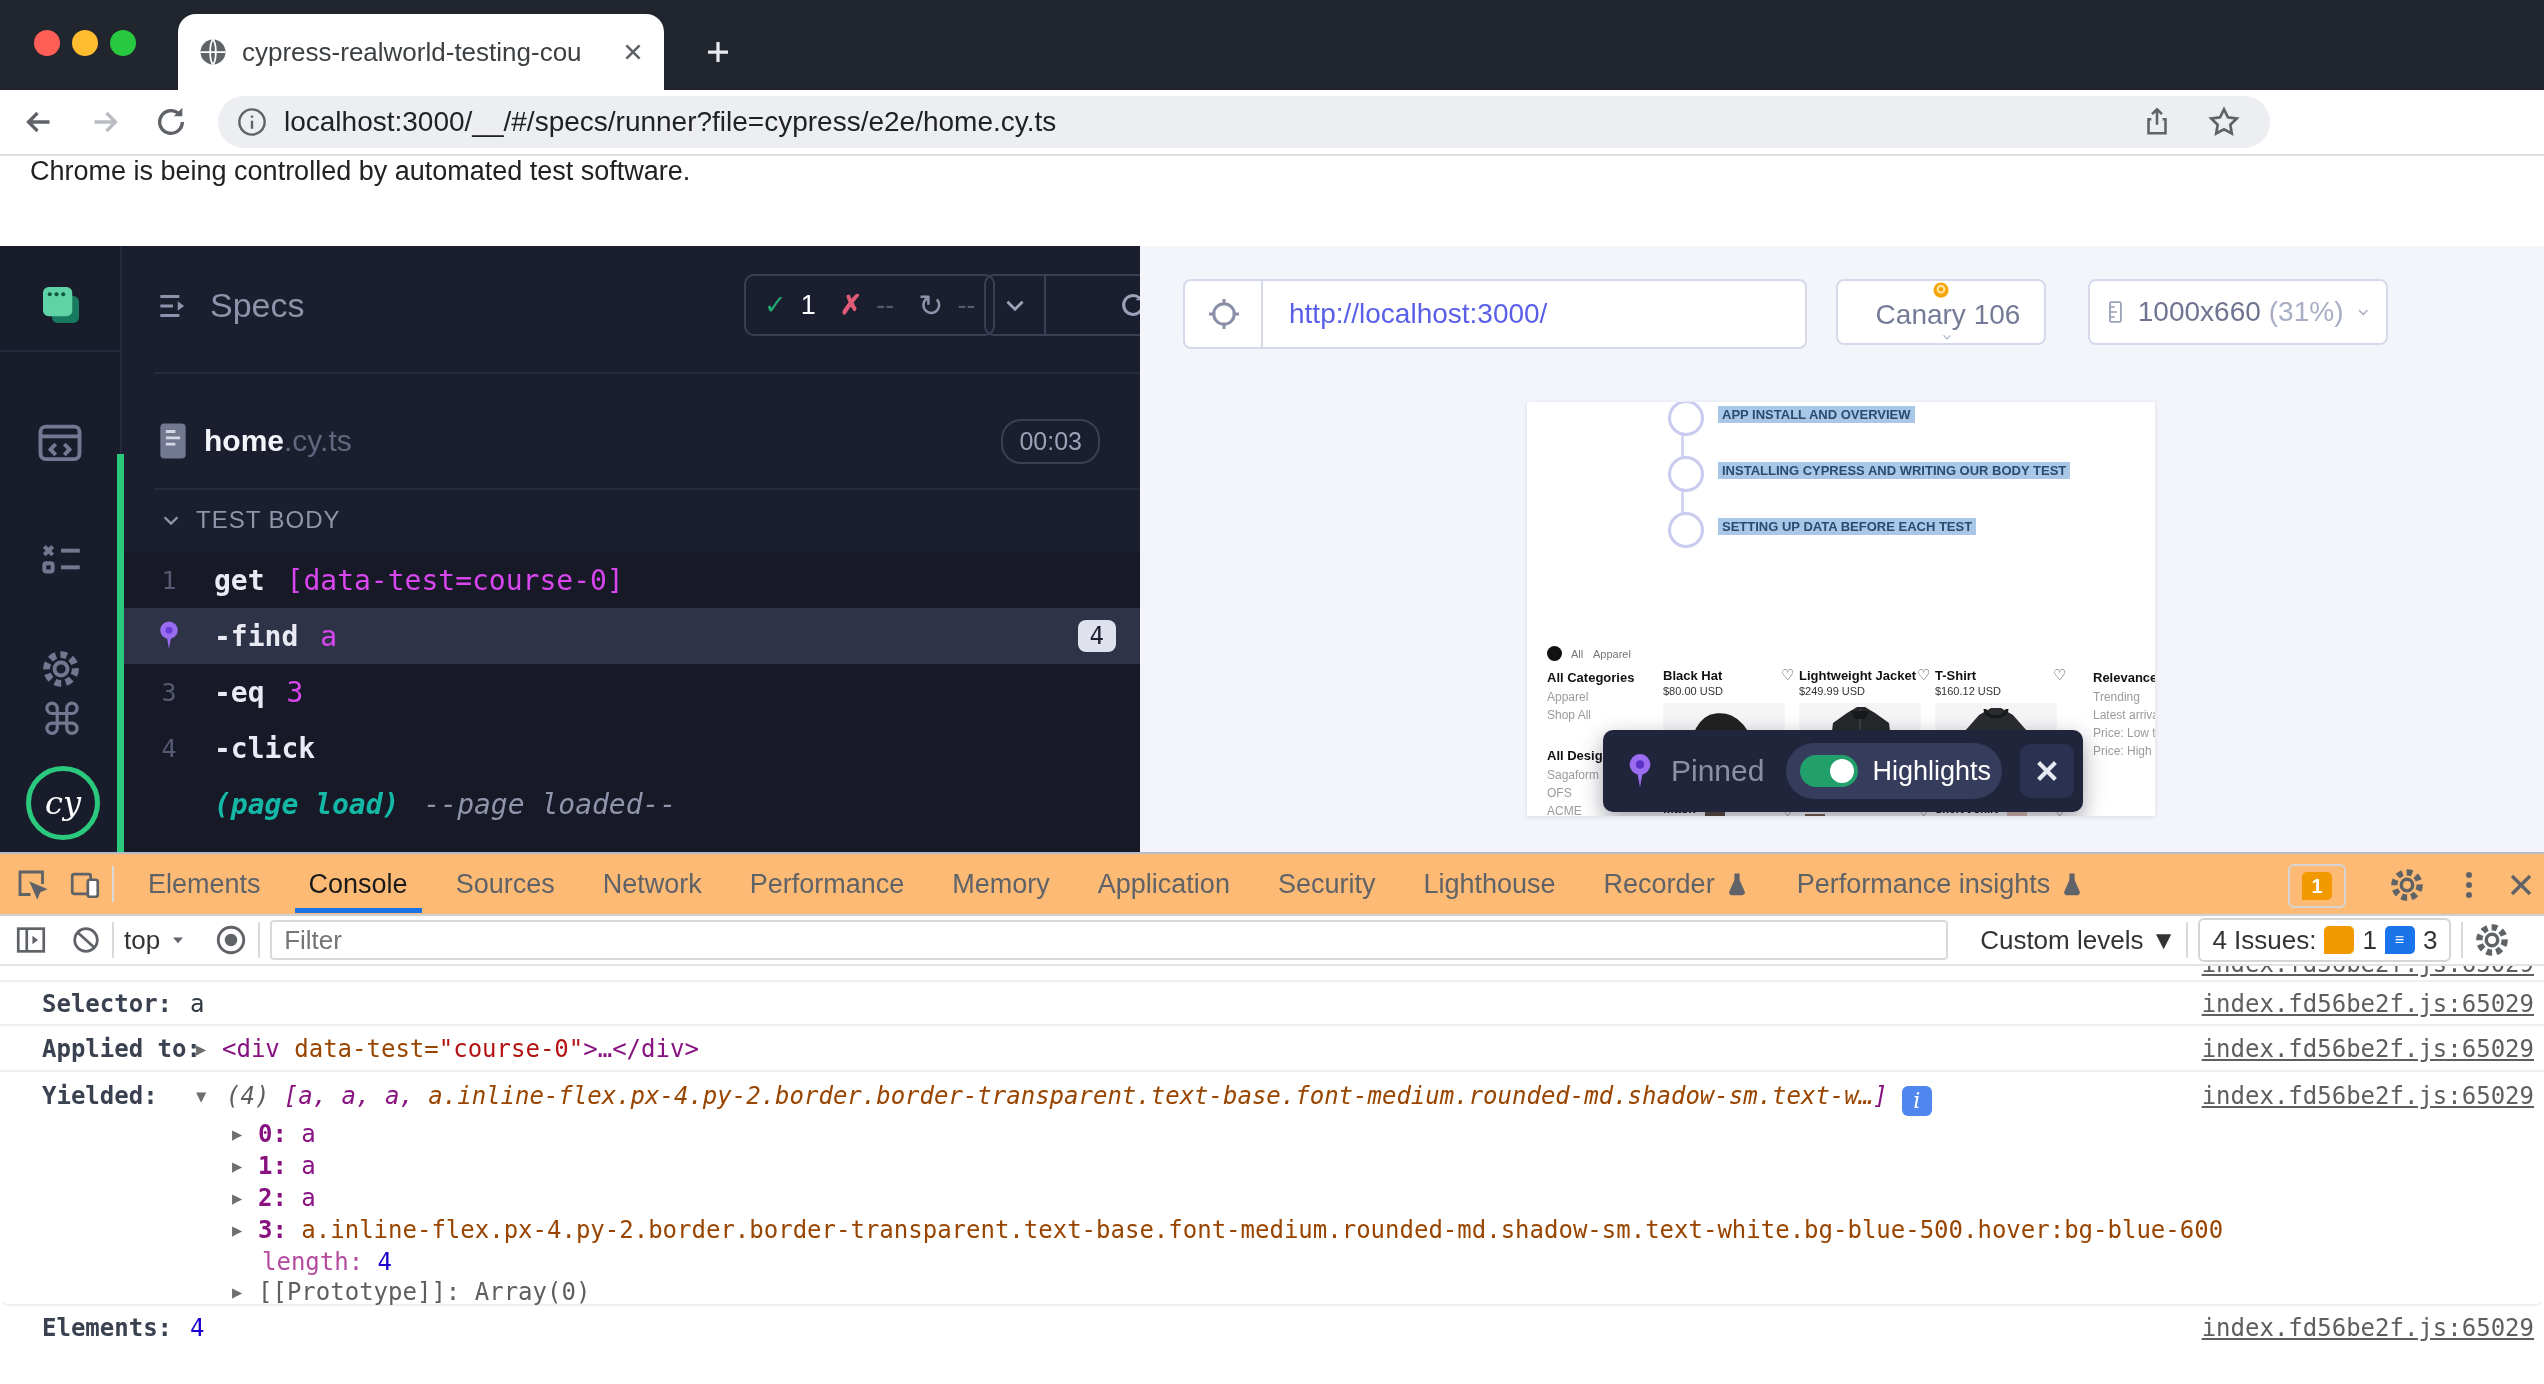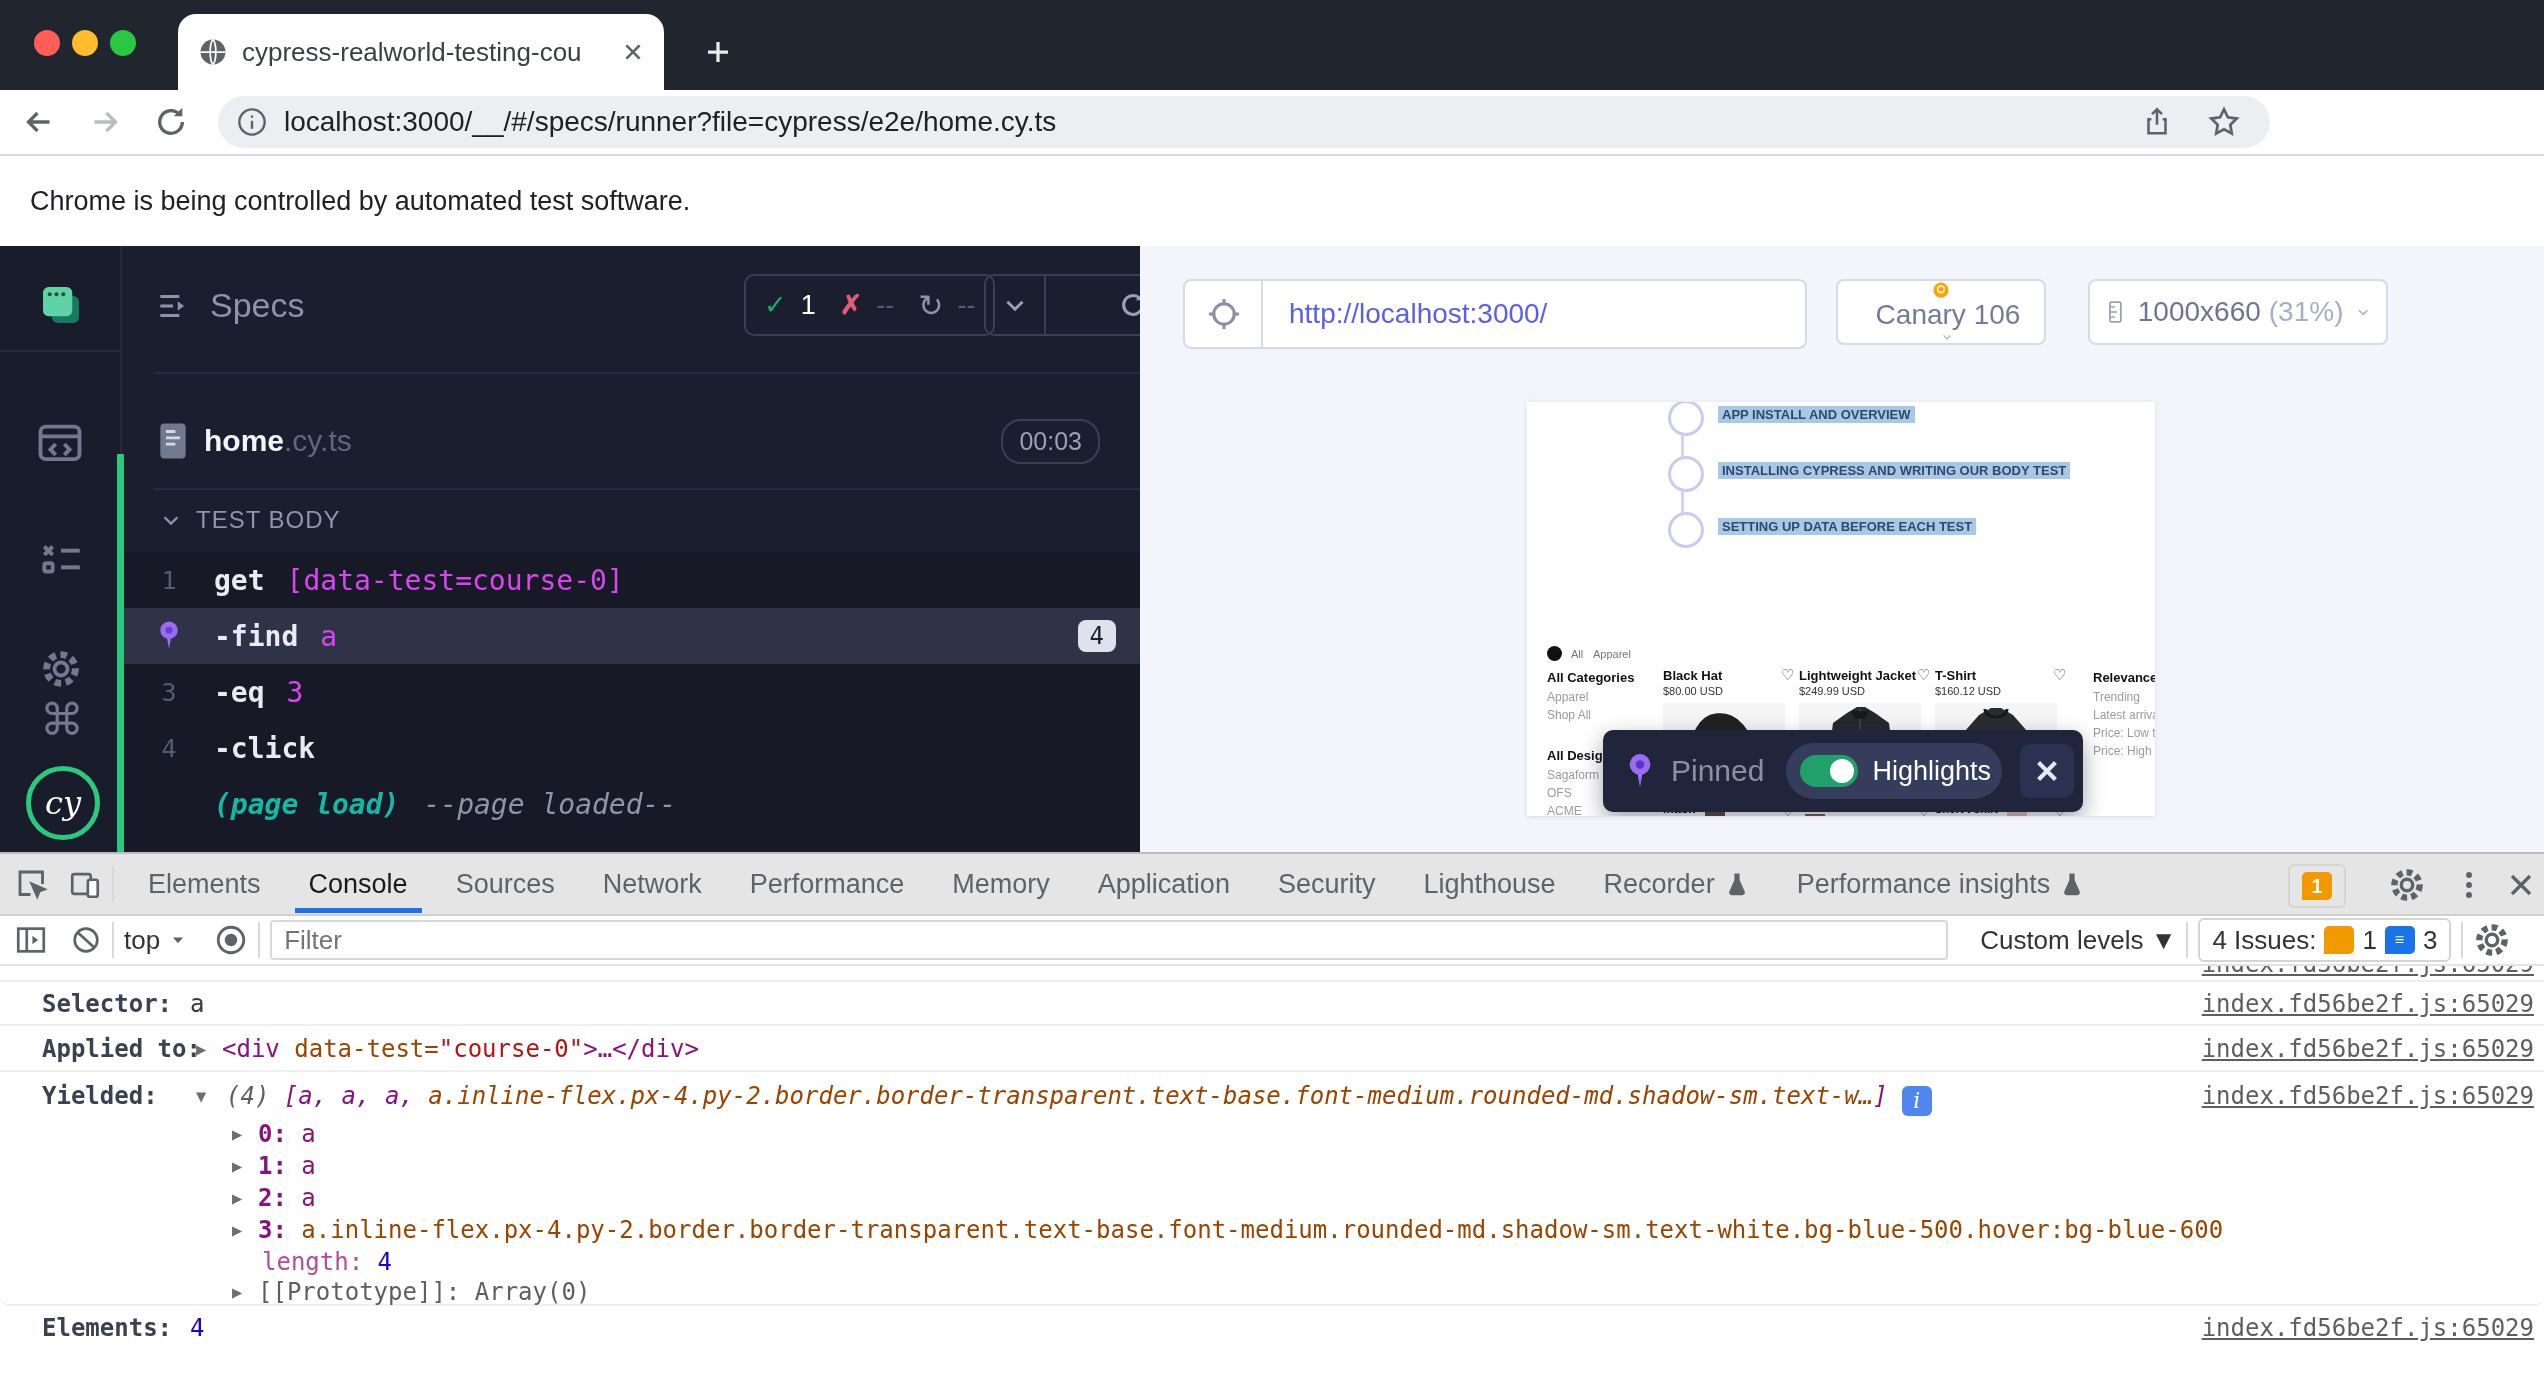--- a/index.html
+++ b/index.html
@@ -23,7 +23,7 @@
            border-radius:26px;display:flex;align-items:center;padding:0 18px;box-sizing:border-box;}
   .urltext{font-size:28px;color:#202124;margin-left:16px;}
   .infobar{position:absolute;left:0;top:156px;width:2544px;height:90px;background:#ffffff;
-           border-bottom:2px solid #dadce0;display:flex;align-items:center;}
+           border-bottom:2px solid #dadce0;display:flex;align-items:flex-start;}
   .infobar-text{font-size:27px;color:#202124;margin-left:30px;}
 
   

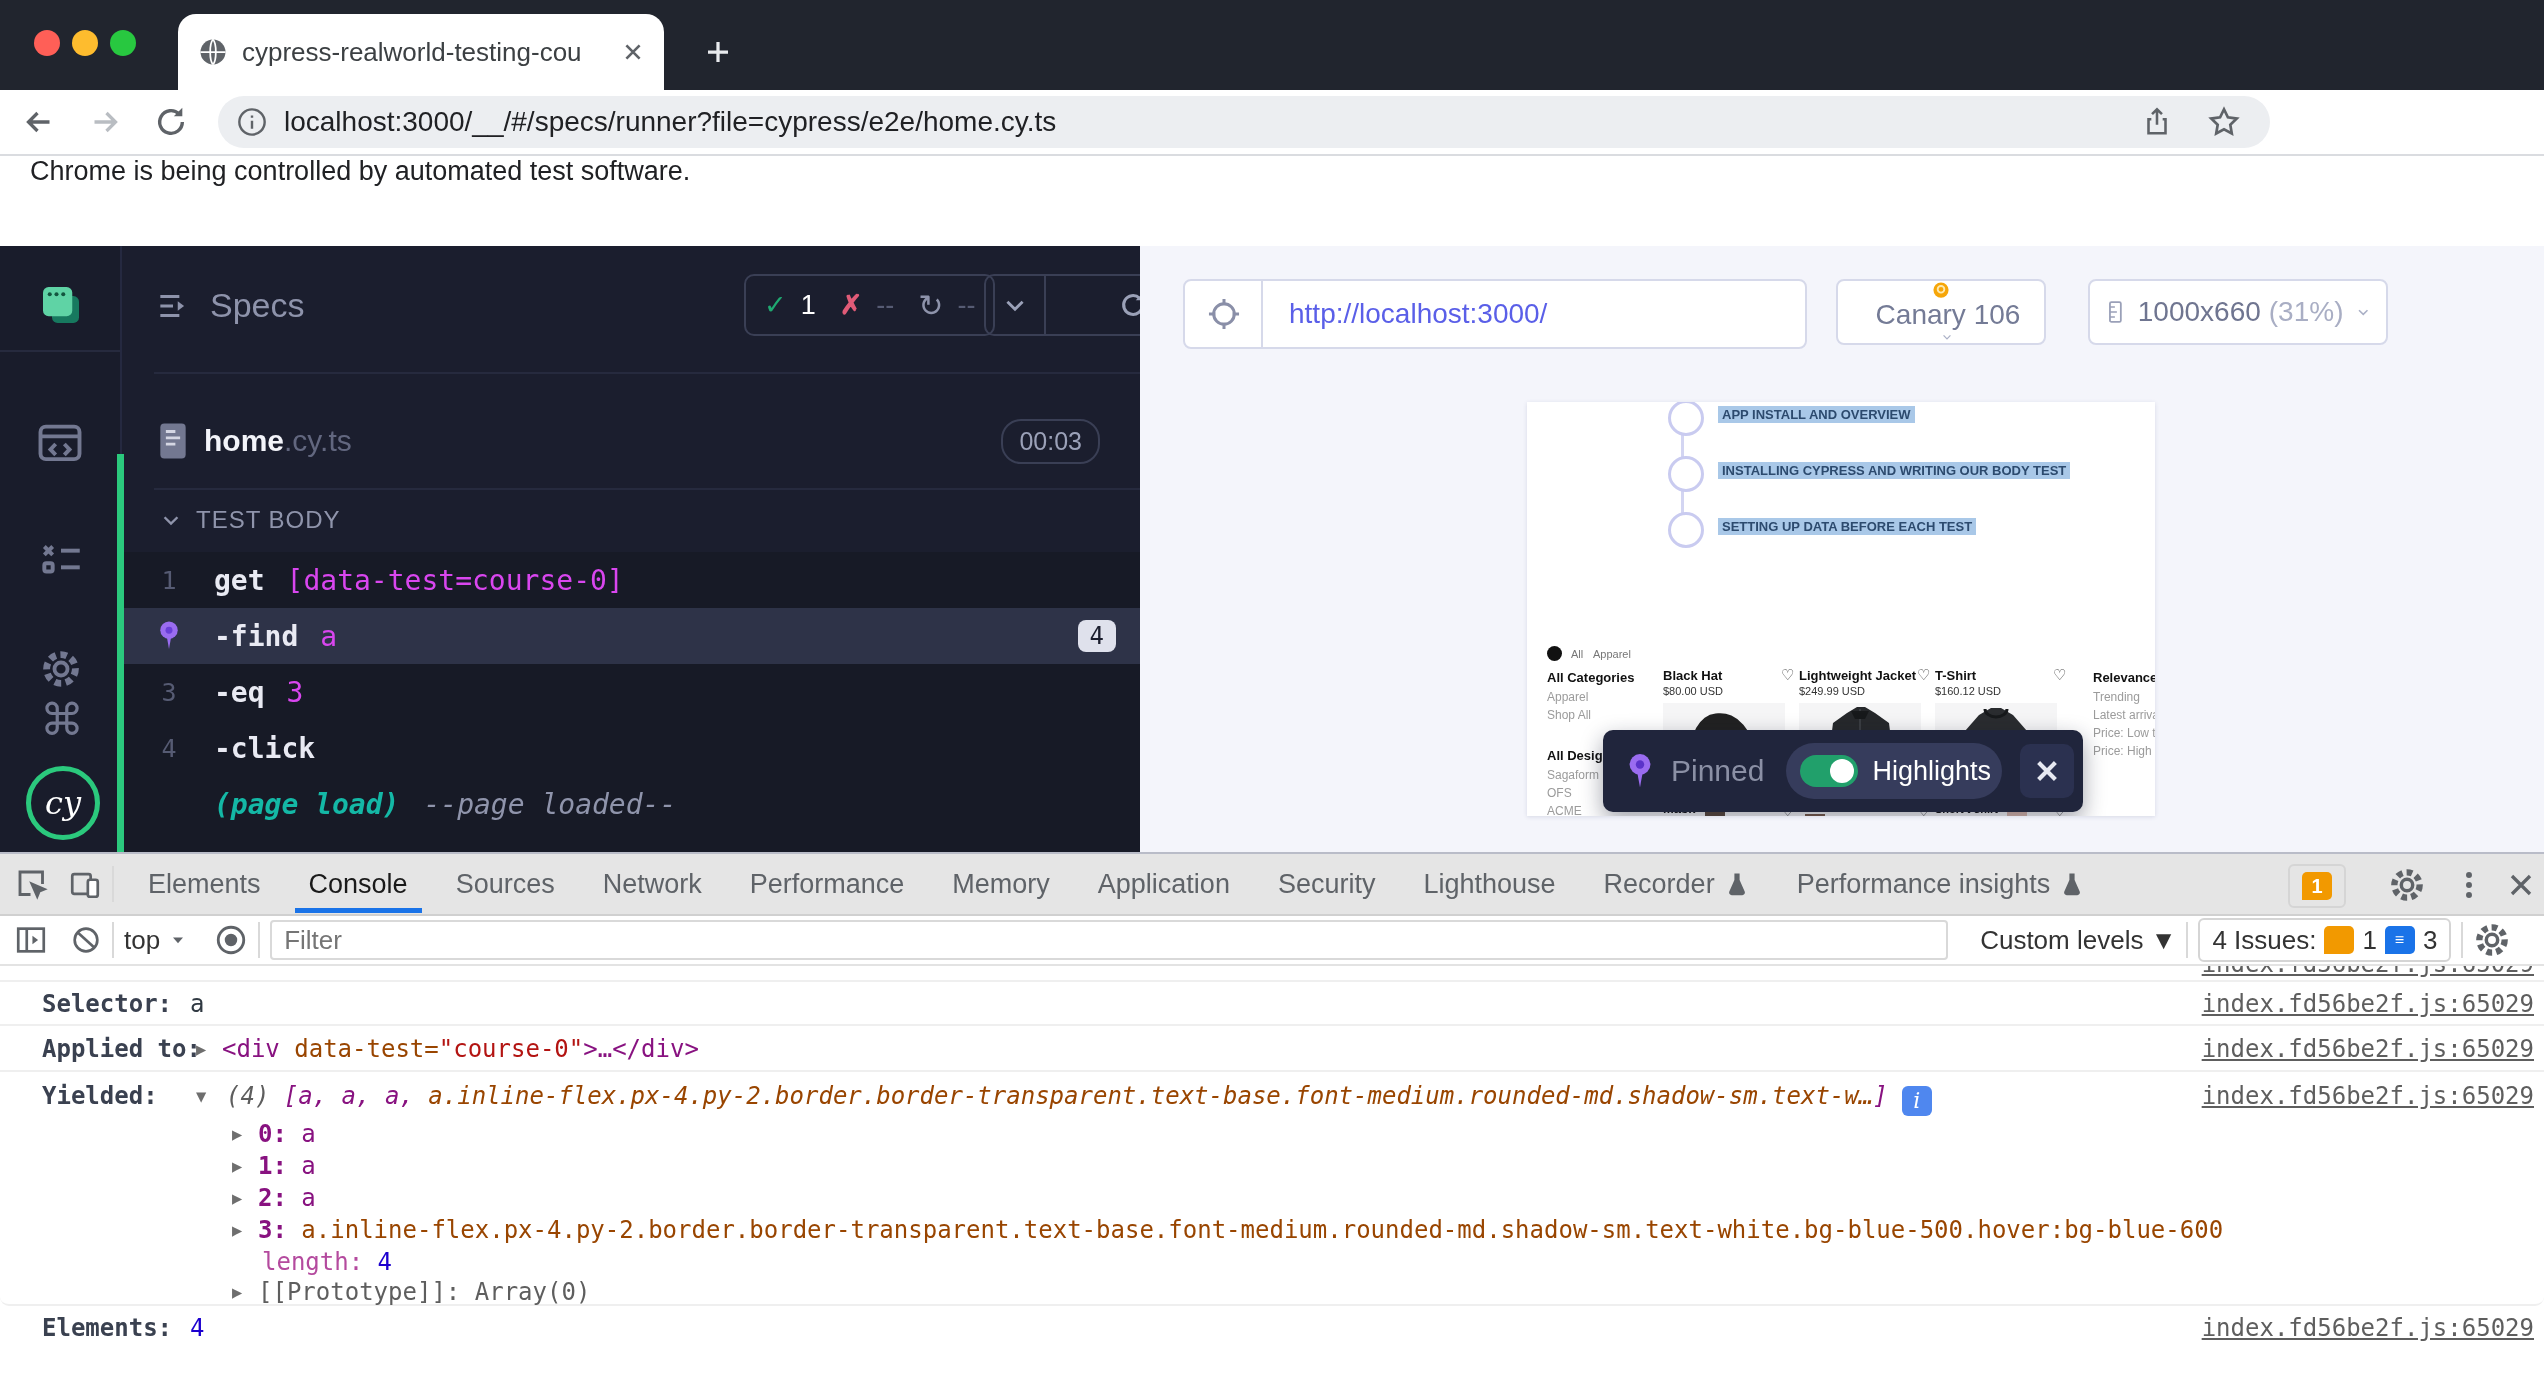--- a/index.html
+++ b/index.html
@@ -95,7 +95,7 @@
 
   
   .devtools{position:absolute;left:0;top:852px;width:2544px;height:532px;background:#fff;border-top:2px solid #b9bcc8;}
-  .dt-tabs{position:absolute;left:0;top:0;width:2544px;height:60px;background:#e5e5e5;border-bottom:2px solid #d0d0d0;
+  .dt-tabs{position:absolute;left:0;top:0;width:2544px;height:60px;background:#fdba74;border-bottom:2px solid #d0d0d0;
            display:flex;align-items:center;}
   .dt-tab{font-size:27px;color:#5f6368;padding:0 24px;height:58px;display:flex;align-items:center;position:relative;white-space:nowrap;}
   .dt-tab.active{color:#1a1a1a;}

